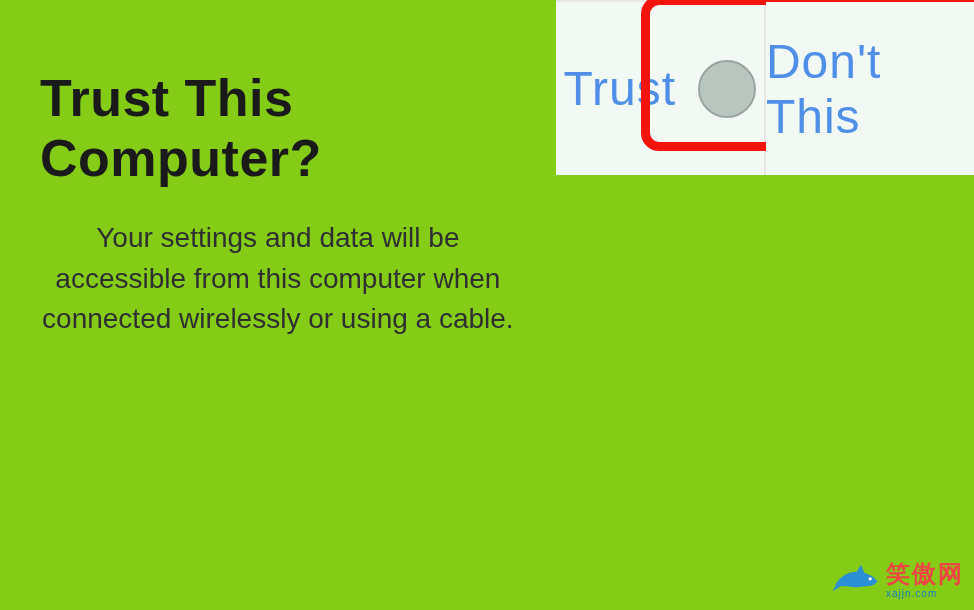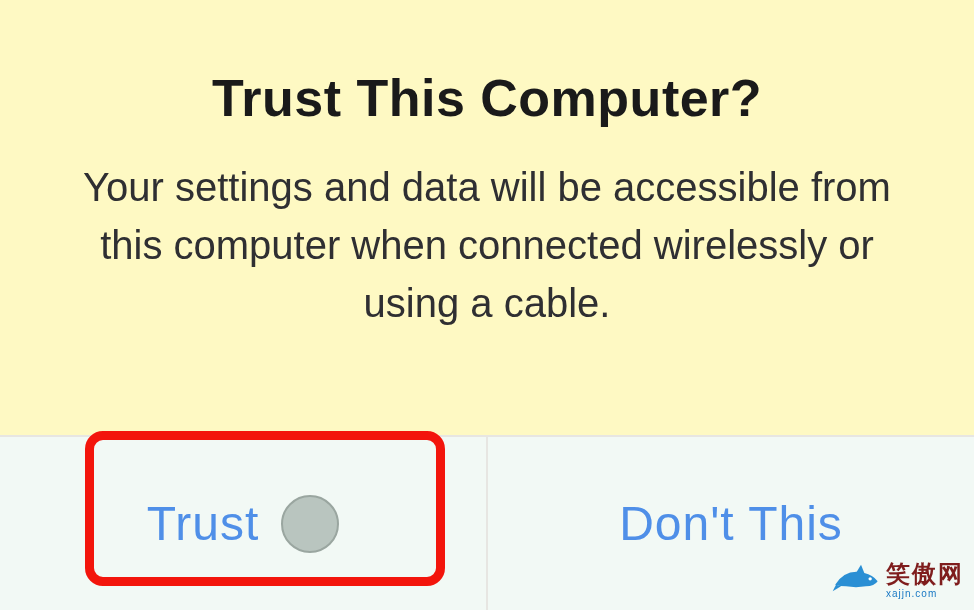--- a/index.html
+++ b/index.html
@@ -21,9 +21,9 @@
       left: 0;
       width: 974px;
       height: 610px;
-      background: #fef9c3;
+      background: #84cc16;
       display: flex;
-      flex-direction: column;
+      flex-direction: row;
     }
     .dialog-body {
       flex: 1;

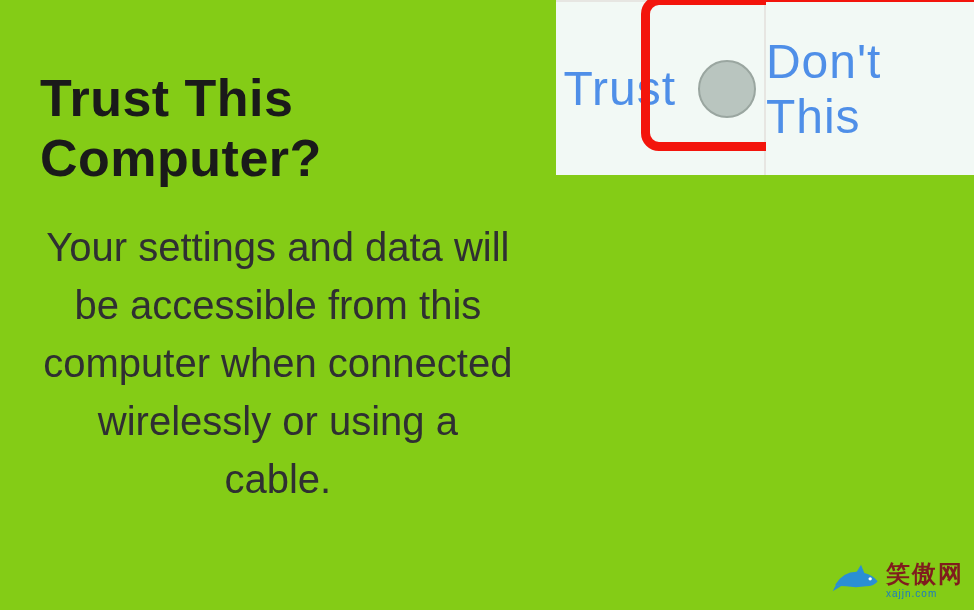--- a/index.html
+++ b/index.html
@@ -42,7 +42,7 @@
       letter-spacing: 0.5px;
     }
     .dialog-message {
-      font-size: 40px;
+      font-size: 28px;
       font-weight: 400;
       color: #2f2f32;
       text-align: center;

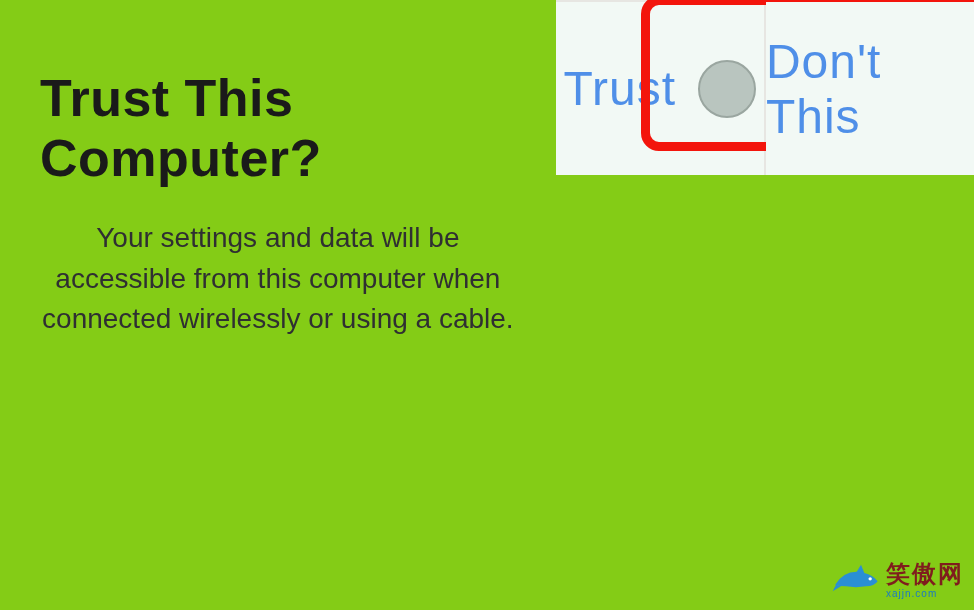--- a/index.html
+++ b/index.html
@@ -114,7 +114,7 @@
     .watermark-cn {
       font-size: 24px;
       font-weight: 700;
-      color: #7f1d1d;
+      color: #ef4444;
       letter-spacing: 2px;
     }
     .watermark-url {

